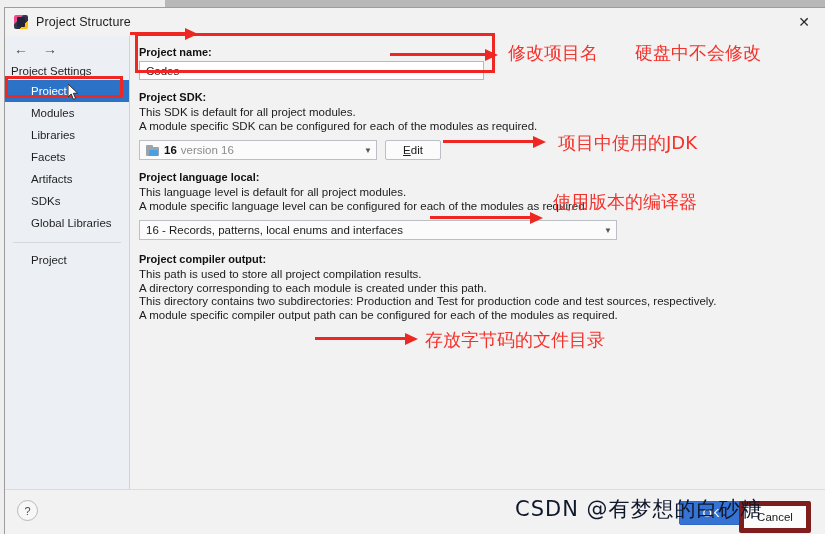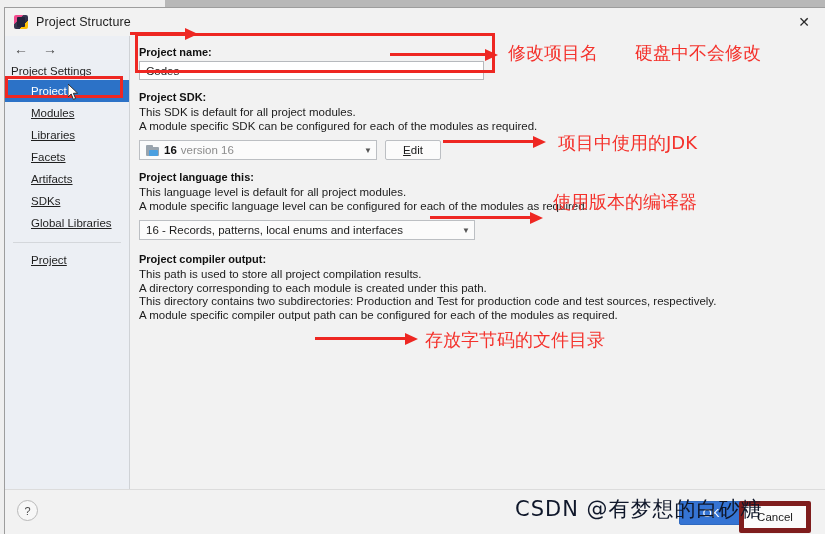--- a/index.html
+++ b/index.html
@@ -40,7 +40,7 @@
   .nav-arrows{height:26px;display:flex;align-items:center;padding-left:9px;gap:15px;color:#4a4a4a;font-size:14px;}
   .nav-arrows span{line-height:1;}
   .group-label{padding:3px 0 3px 6px;font-size:11.5px;color:#1f1f1f;}
-  .nav-item{padding:3px 0 3px 26px;font-size:11.5px;color:#1f1f1f;height:16px;line-height:16px;text-decoration:underline;}
+  .nav-item{padding:3px 0 3px 26px;font-size:11.5px;color:#1f1f1f;height:16px;line-height:16px;}
   .nav-item.selected{background:#2c72c7;color:#ffffff;}
   .nav-sep{height:1px;background:#d4d7db;margin:8px 8px 6px 8px;}
   .sb-spacer{flex:1 1 auto;}

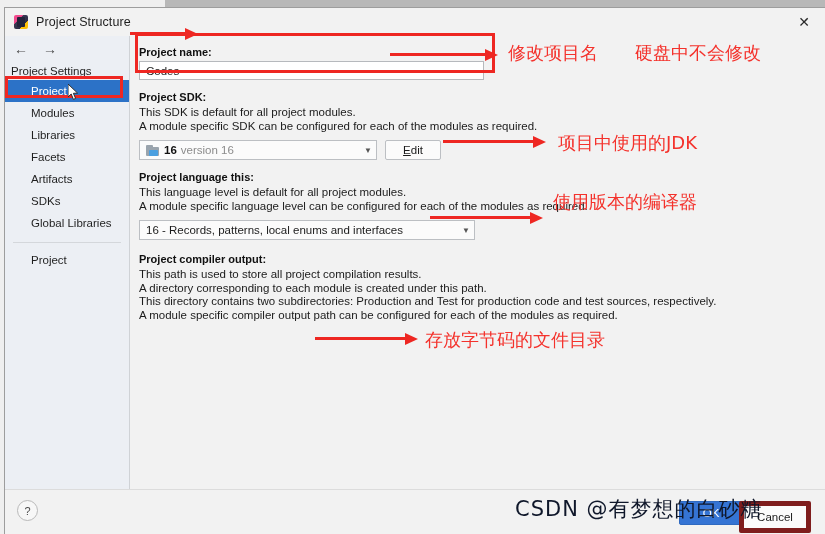--- a/index.html
+++ b/index.html
@@ -172,7 +172,7 @@
       </div>
 
       <div class="section" style="margin-top:11px;">
-        <div class="lbl-bold">Project language this:</div>
+        <div class="lbl-bold">Project language local:</div>
         <div class="desc">This language level is default for all project modules.</div>
         <div class="desc">A module specific language level can be configured for each of the modules as required.</div>
         <div class="combo" style="width:336px;margin-top:7px;">

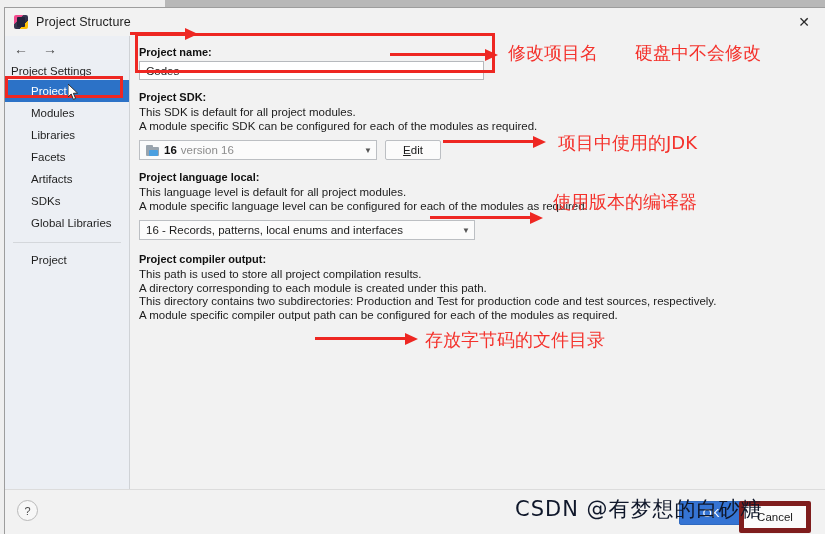--- a/index.html
+++ b/index.html
@@ -175,7 +175,7 @@
         <div class="lbl-bold">Project language local:</div>
         <div class="desc">This language level is default for all project modules.</div>
         <div class="desc">A module specific language level can be configured for each of the modules as required.</div>
-        <div class="combo" style="width:336px;margin-top:7px;">
+        <div class="combo" style="width:478px;margin-top:7px;">
           <span>16 - Records, patterns, local enums and interfaces</span>
           <span class="caret">▼</span>
         </div>

